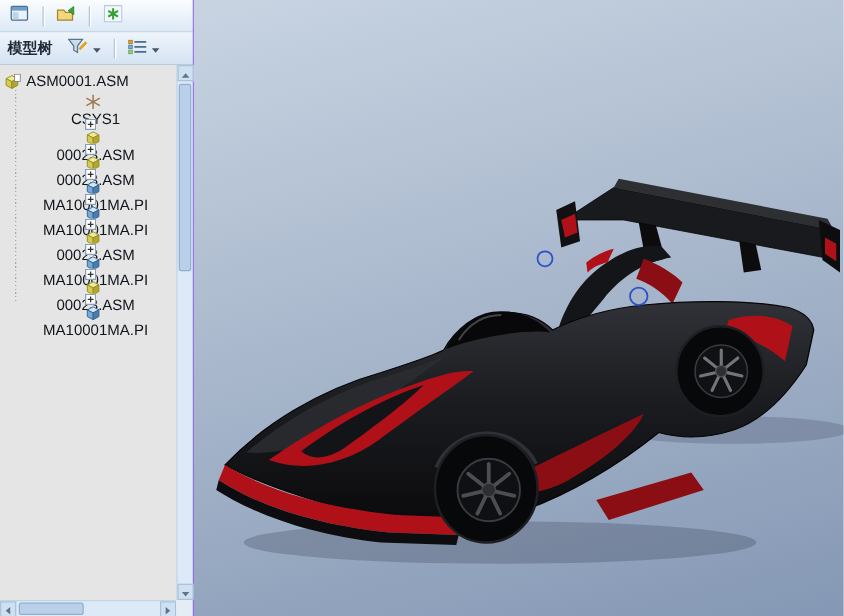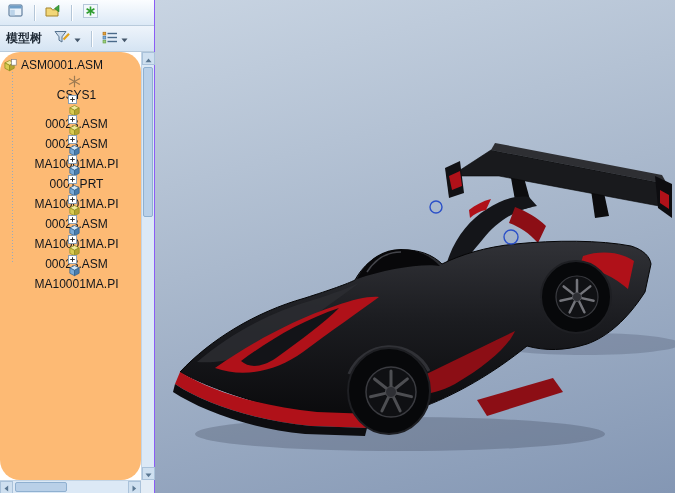--- a/index.html
+++ b/index.html
@@ -38,7 +38,7 @@
 
   .tree-area{
     position:absolute;left:0;top:52px;right:13px;bottom:13px;
-    background:#fdba74;overflow:hidden;padding-top:3px;border-radius:20px;
+    background:#e5e5e5;overflow:hidden;padding-top:3px;
   }
   .tree-row{height:20px;display:flex;align-items:center;white-space:nowrap;}
   .tree-row.root{padding-left:3px;}

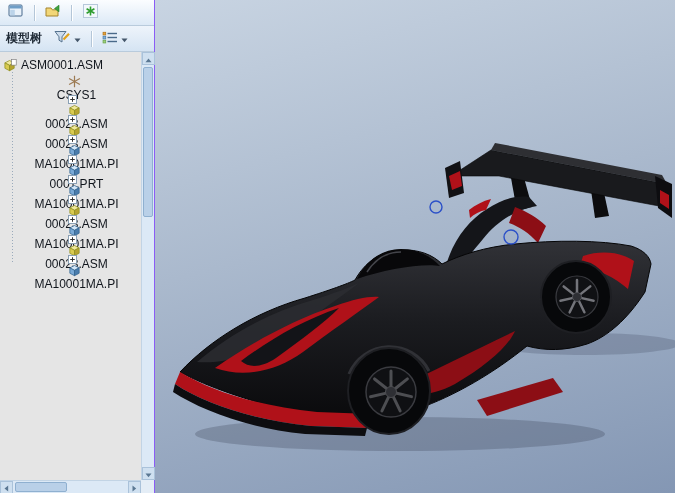--- a/index.html
+++ b/index.html
@@ -221,23 +221,6 @@
               </svg>
             </span>
             <span class="tree-label">MA10001MA.PI</span>
-          </div>
-          <div class="tree-row child">
-            <span class="expander">
-              <svg width="9" height="9" viewBox="0 0 9 9">
-                <rect x="0.5" y="0.5" width="8" height="8" fill="#ffffff" stroke="#8aa0b4"></rect>
-                <line x1="2.2" y1="4.5" x2="6.8" y2="4.5" stroke="#333" stroke-width="1"></line>
-                <line x1="4.5" y1="2.2" x2="4.5" y2="6.8" stroke="#333" stroke-width="1"></line>
-              </svg>
-            </span>
-            <span class="tree-icon">
-              <svg width="13" height="13" viewBox="0 0 14 14">
-                <polygon points="2,4.2 7,1.6 12,4.2 7,6.8" fill="#d3e6f7" stroke="#32648f" stroke-width="0.8"></polygon>
-                <polygon points="2,4.2 7,6.8 7,12.6 2,10" fill="#79a9d6" stroke="#32648f" stroke-width="0.8"></polygon>
-                <polygon points="12,4.2 7,6.8 7,12.6 12,10" fill="#4a7cac" stroke="#32648f" stroke-width="0.8"></polygon>
-              </svg>
-            </span>
-            <span class="tree-label">0001.PRT</span>
           </div>
           <div class="tree-row child">
             <span class="expander">

